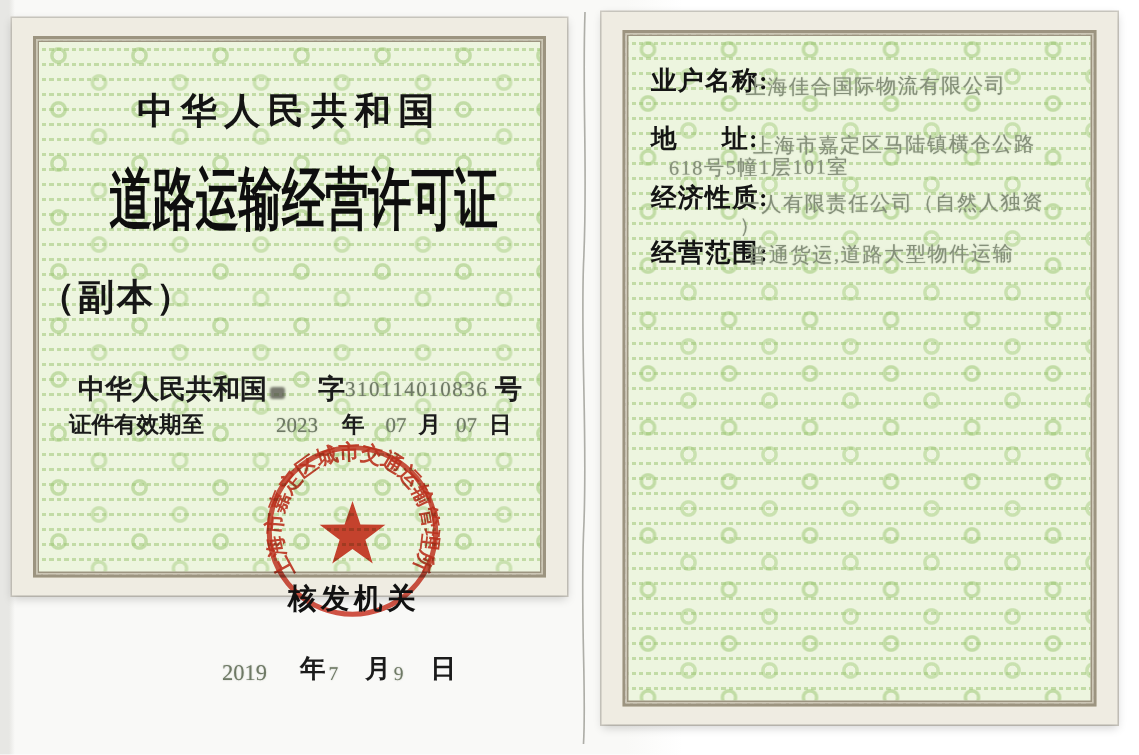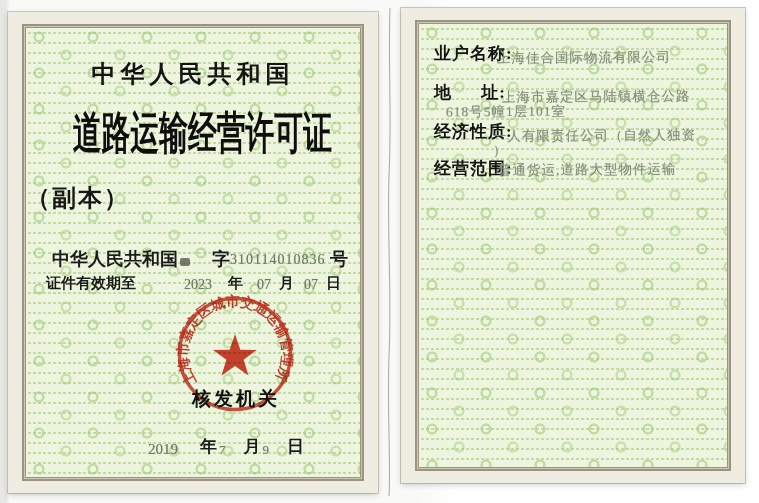--- a/index.html
+++ b/index.html
@@ -10,7 +10,7 @@
     background:linear-gradient(90deg,#e7e7e4 0 6px,#f9f9f7 10px 55%,#ffffff 60%);
   }
   .page { position:absolute; background:#efece2; box-shadow:0 2px 6px rgba(0,0,0,.18), 0 0 0 1px #cfccc4; }
-  .page-left  { left:8px;  top:12px; width:370px; height:481px; }
+  .page-left  { left:8px;  top:12px; width:370px; height:385px; }
   .page-right { left:401px; top:8px; width:344px; height:475px; }
 
   .frame {

